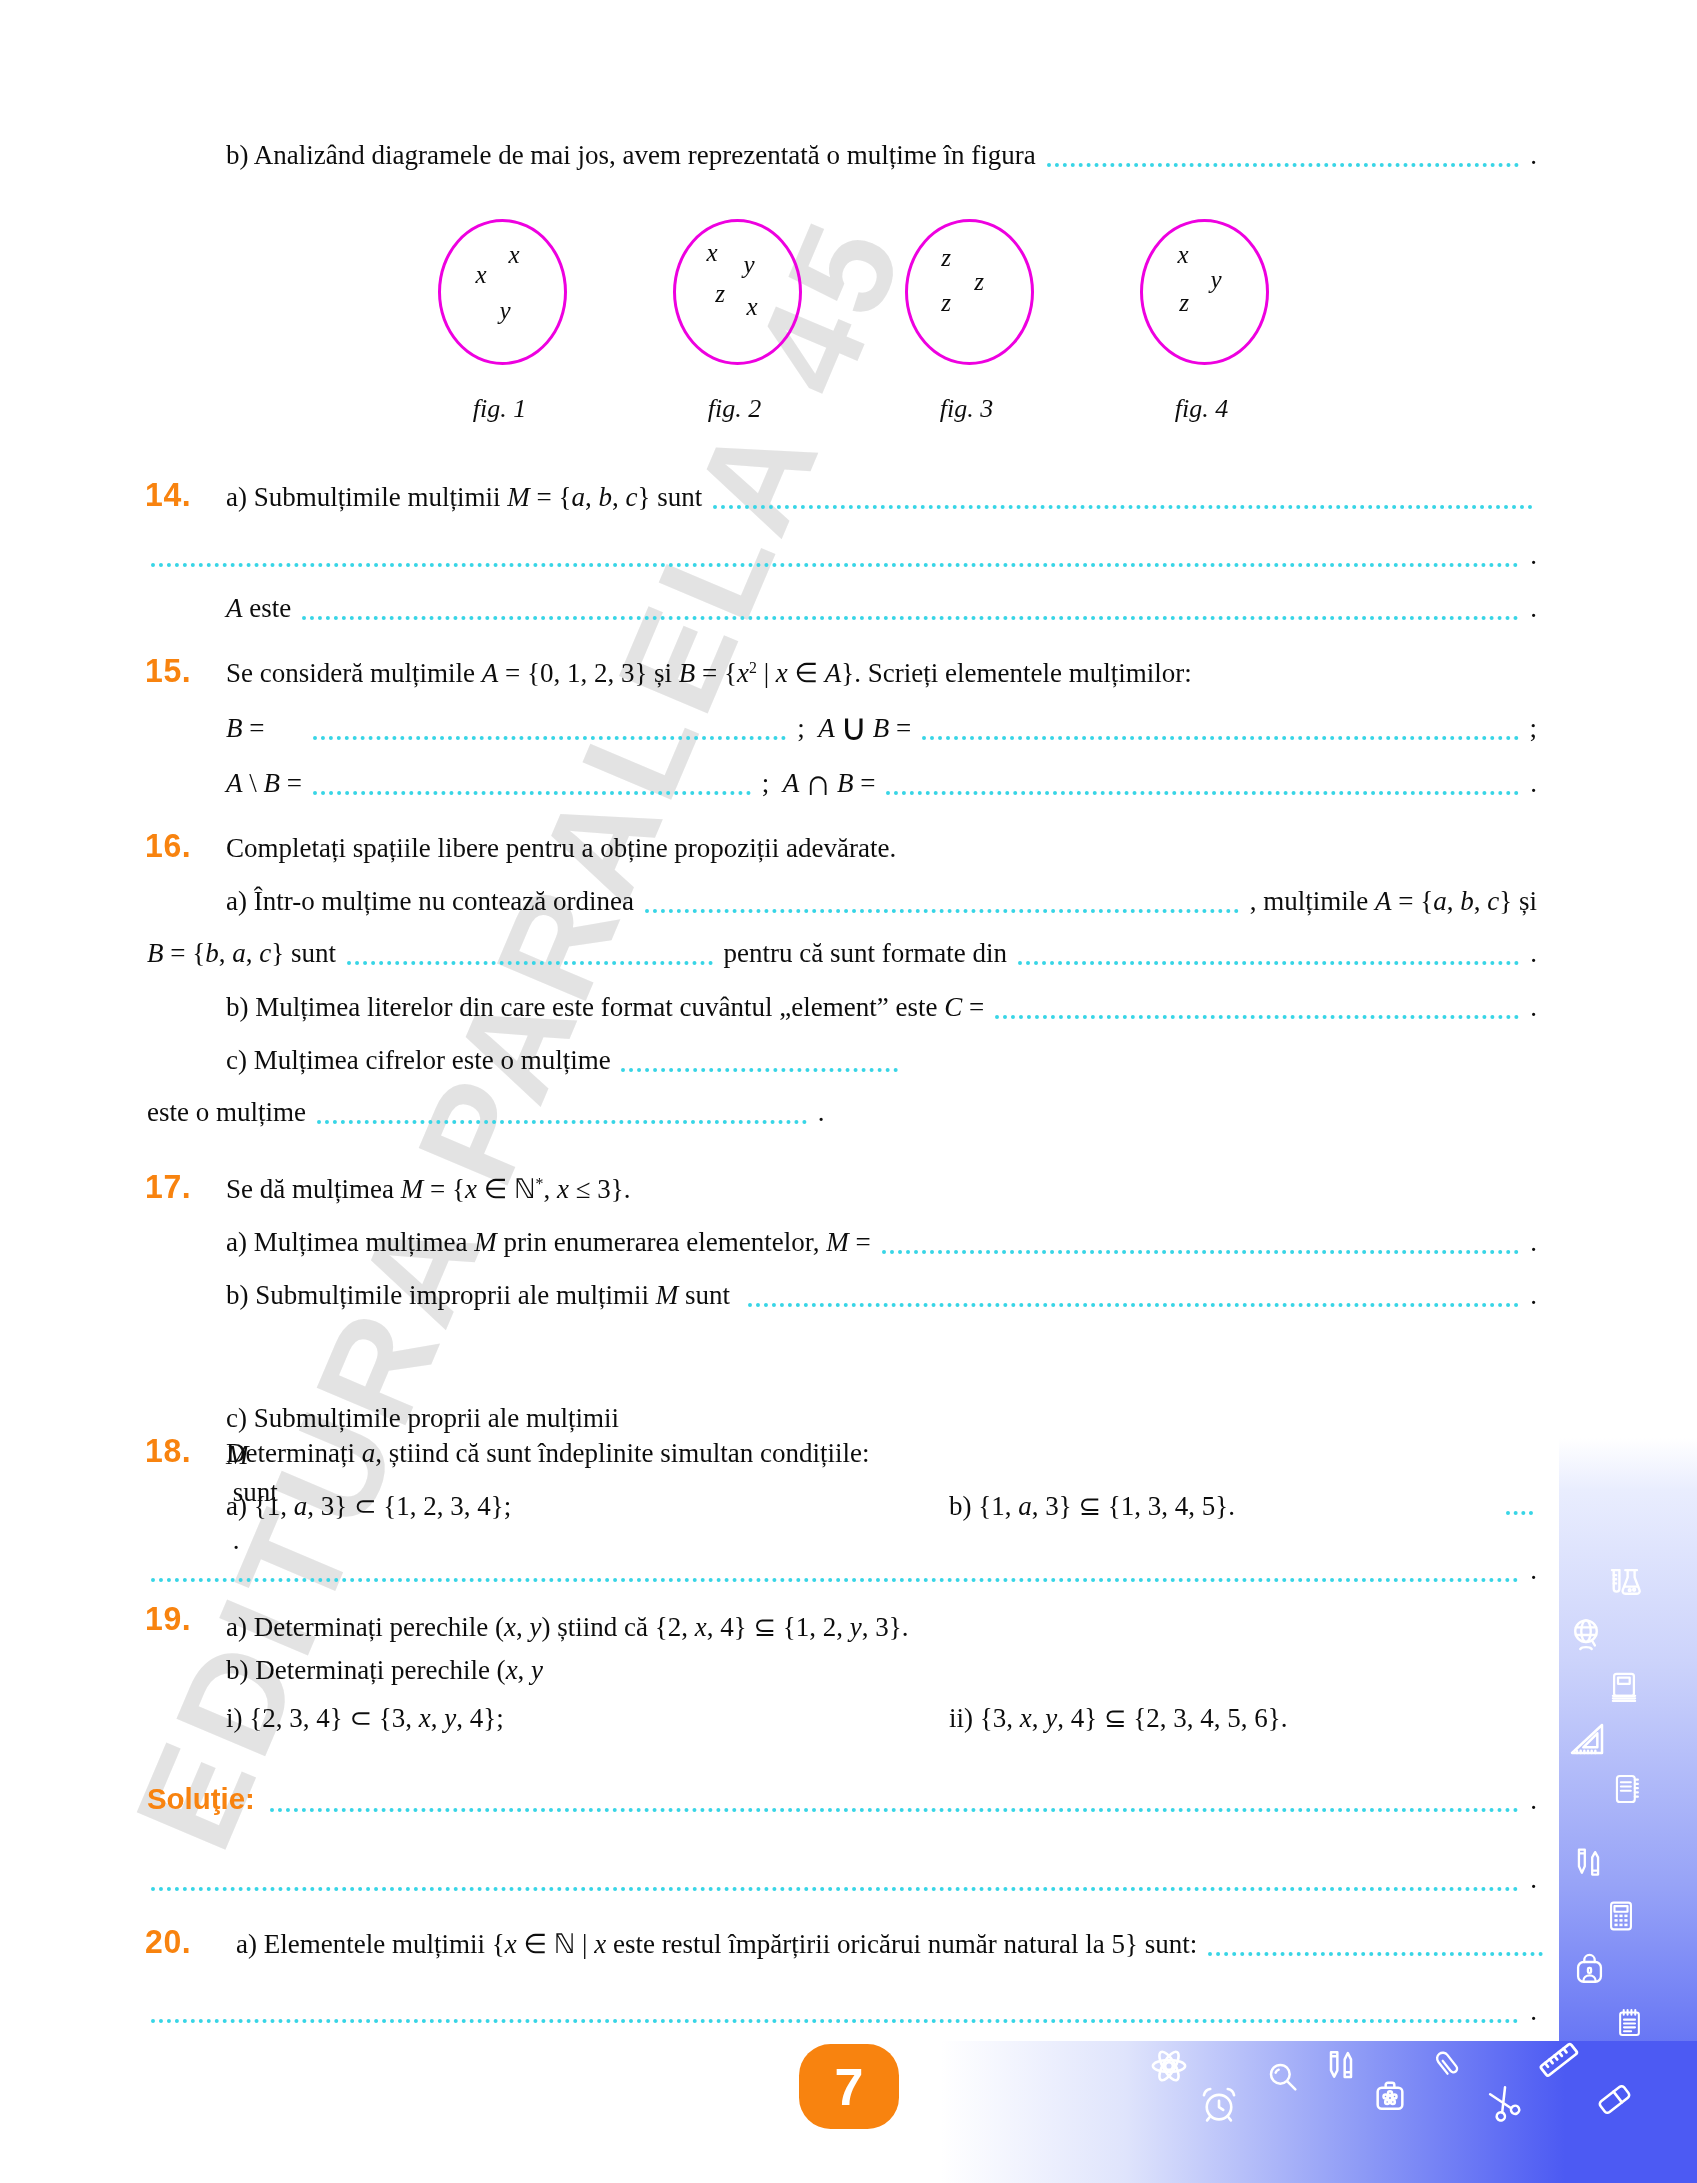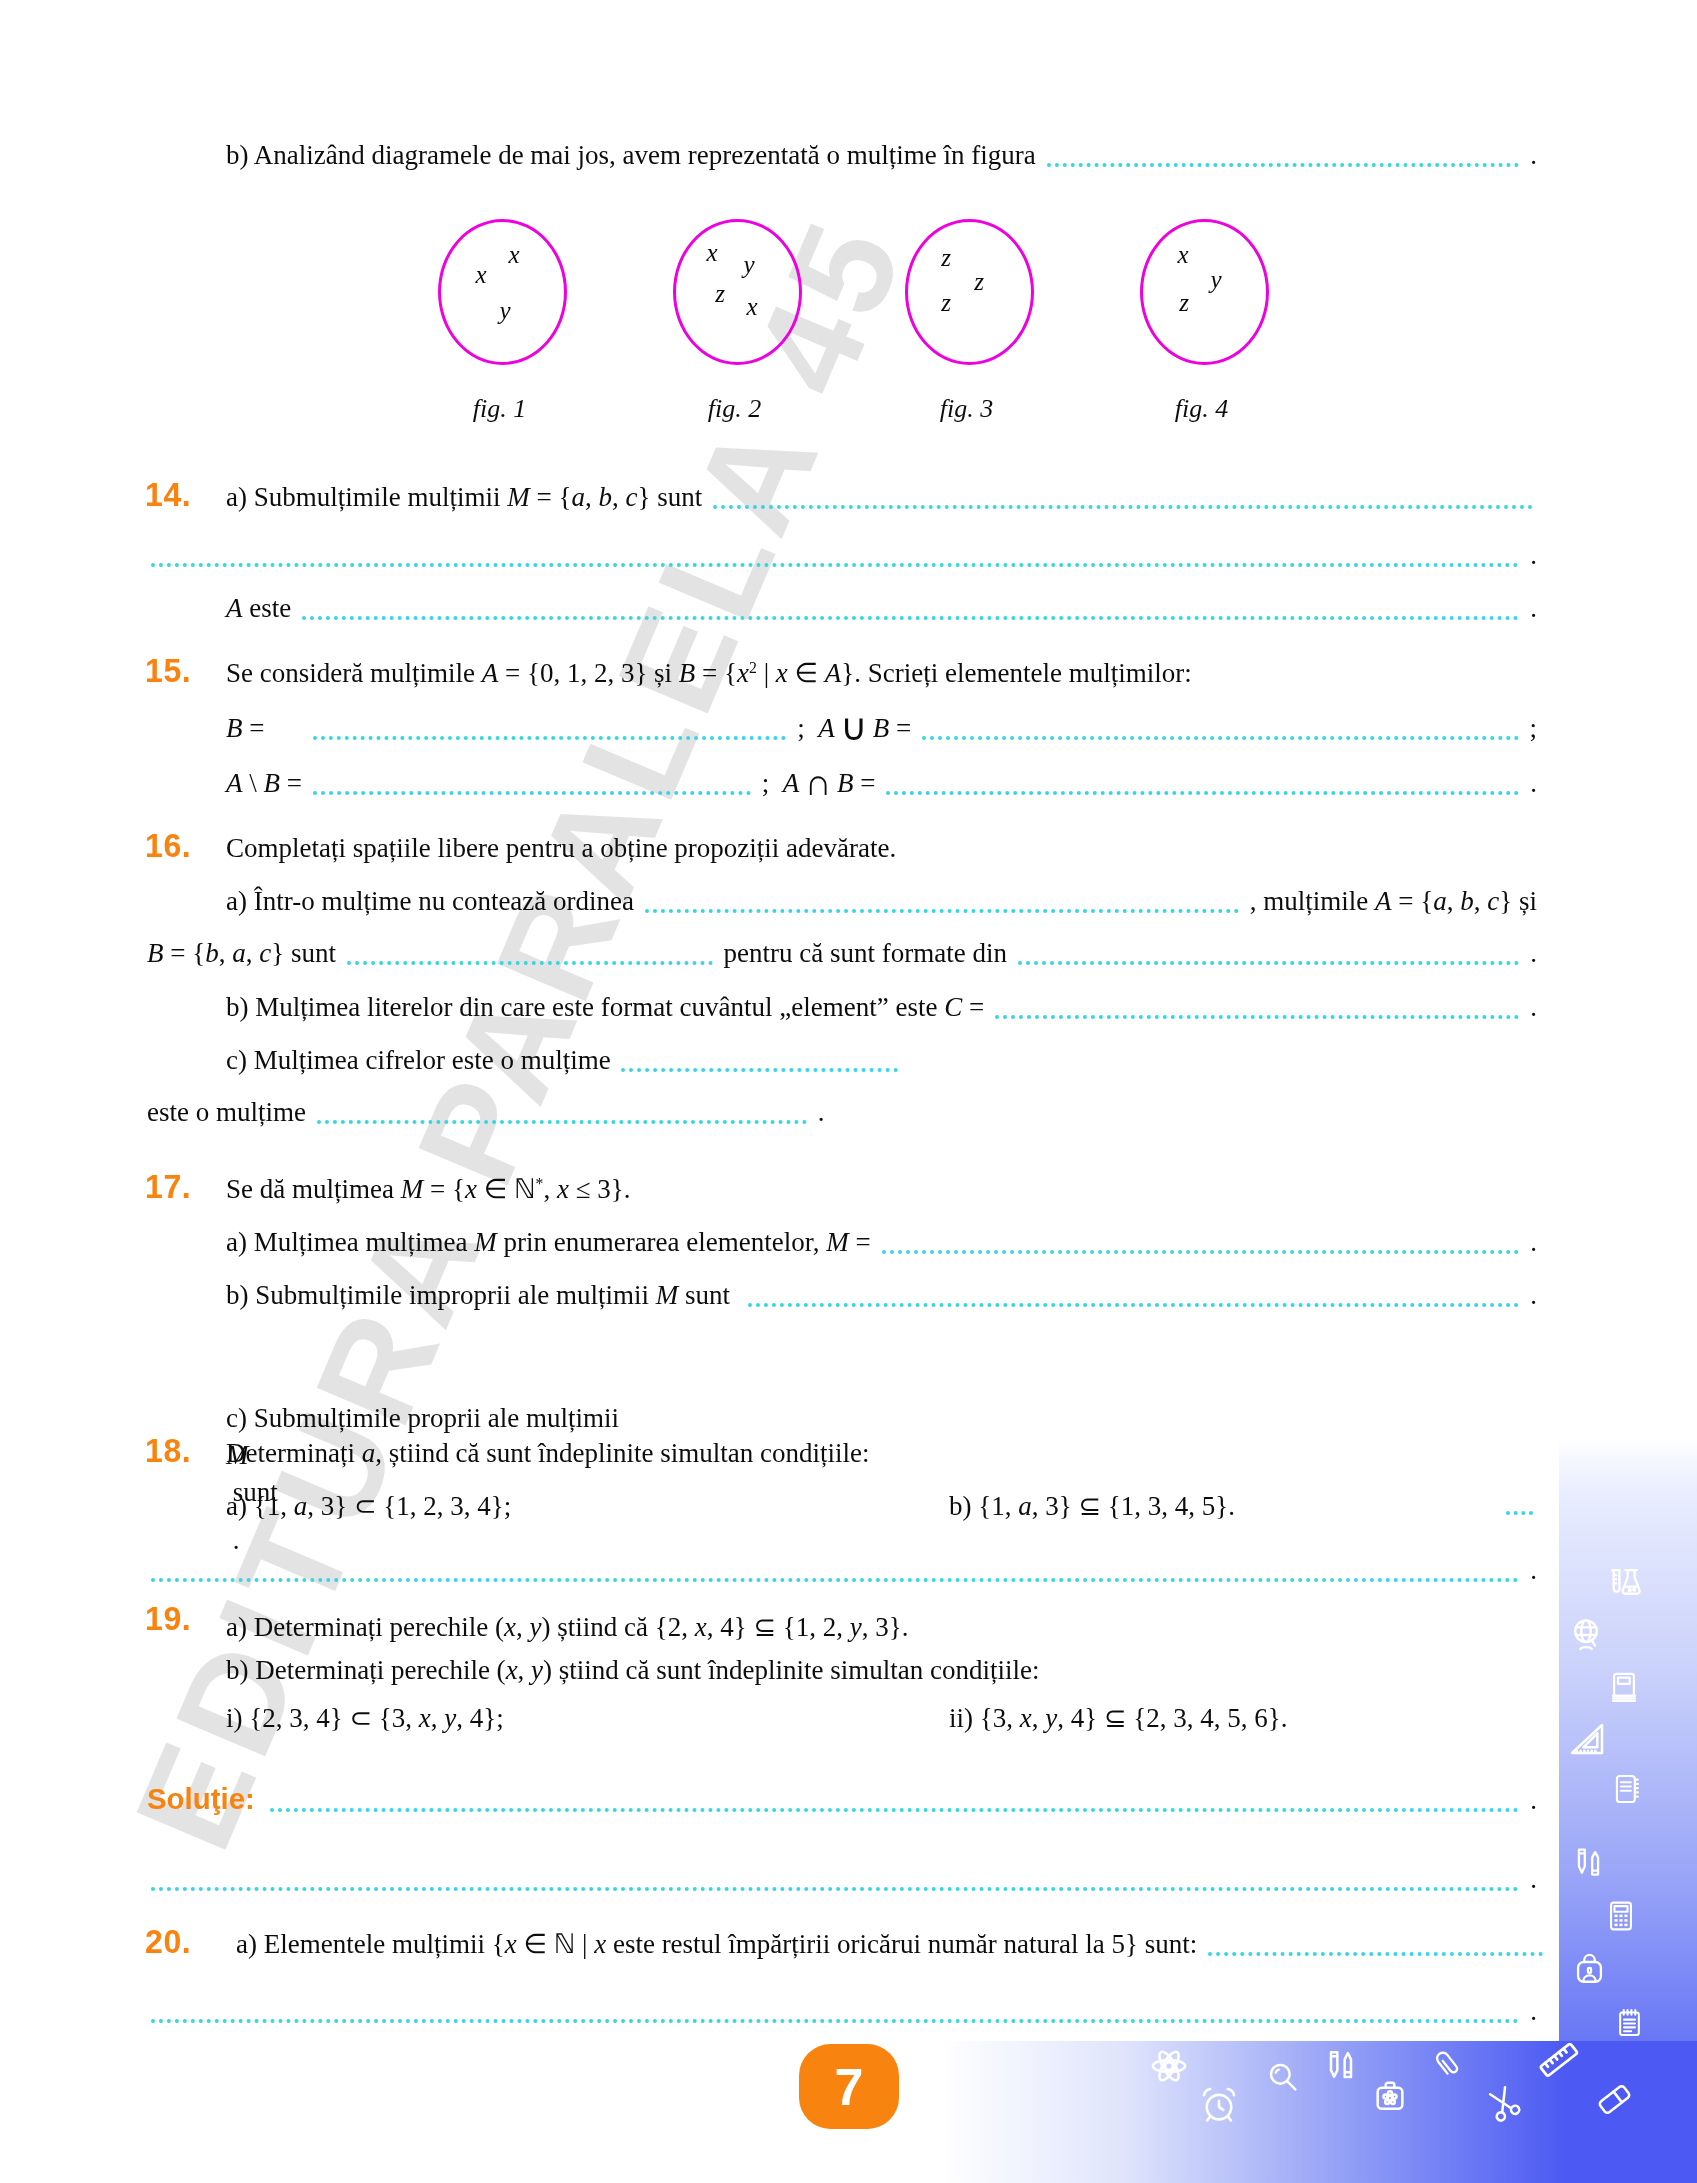--- a/index.html
+++ b/index.html
@@ -131,7 +131,7 @@
       <div class="line" style="left: 949px; top: 1488px;"><span class="t">b) {1, </span><span class="it">a</span><span class="t">, 3} ⊆ {1, 3, 4, 5}.</span></div>
       <div class="line" style="left: 147px; top: 1552px; width: 1390px;"><span class="lead"></span><span class="t"> .</span></div>
       <div class="line" style="left: 226px; top: 1603px; margin-top: 6px;"><span class="t">a) Determinați perechile (</span><span class="it">x</span><span class="t">, </span><span class="it">y</span><span class="t">) știind că {2, </span><span class="it">x</span><span class="t">, 4} ⊆ {1, 2, </span><span class="it">y</span><span class="t">, 3}.</span></div>
-      <div class="line" style="left: 226px; top: 1652px;"><span class="t">b) Determinați perechile (</span><span class="it">x</span><span class="t">, </span><span class="it">y</span><span class="t">) știind că sunt îndeplinite simultan condițiile:</span></div>
+      <div class="line" style="left: 226px; top: 1652px;"><span class="t">b) Determinați perechile (</span><span class="it">x</span><span class="t">, </span><span class="it">y</span></div>
       <div class="line" style="left: 226px; top: 1700px;"><span class="t">i) {2, 3, 4} ⊂ {3, </span><span class="it">x</span><span class="t">, </span><span class="it">y</span><span class="t">, 4};</span></div>
       <div class="line" style="left: 949px; top: 1700px;"><span class="t">ii) {3, </span><span class="it">x</span><span class="t">, </span><span class="it">y</span><span class="t">, 4} ⊆ {2, 3, 4, 5, 6}.</span></div>
       <div class="line" style="left: 147px; top: 1780px; width: 1390px;"><span class="orange-label">Soluţie:</span><span class="sp" style="width: 11px;"></span><span class="lead"></span><span class="t"> .</span></div>

